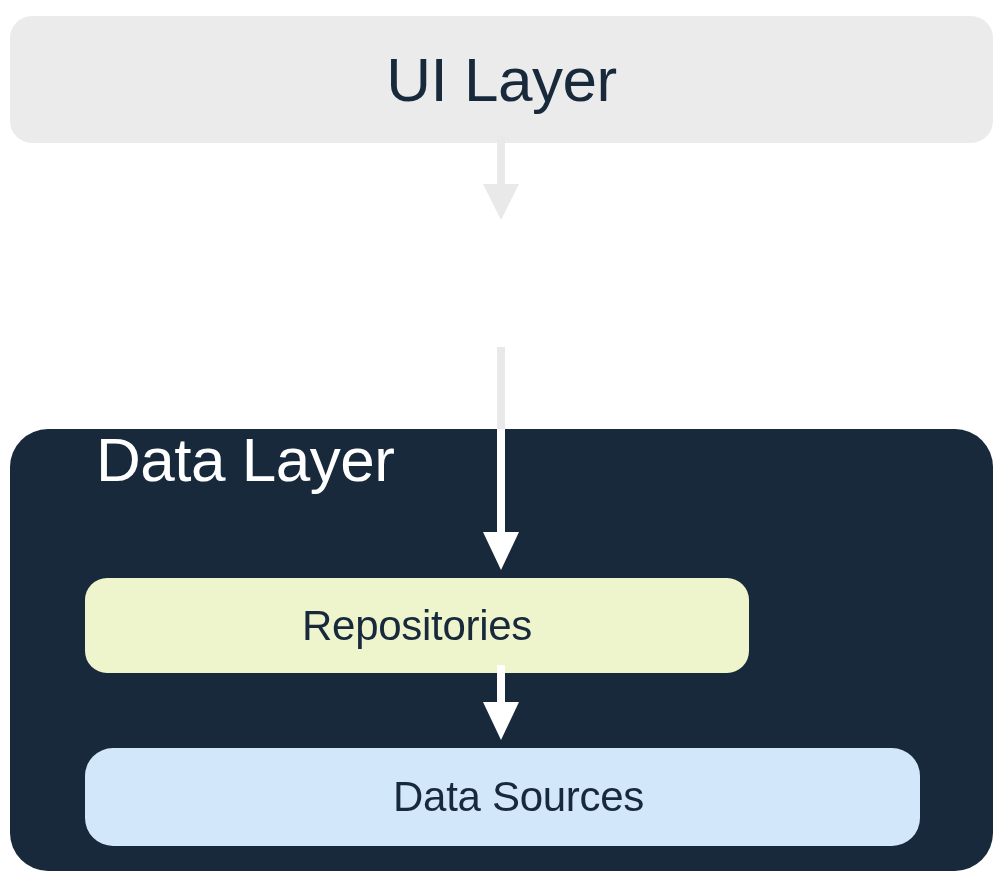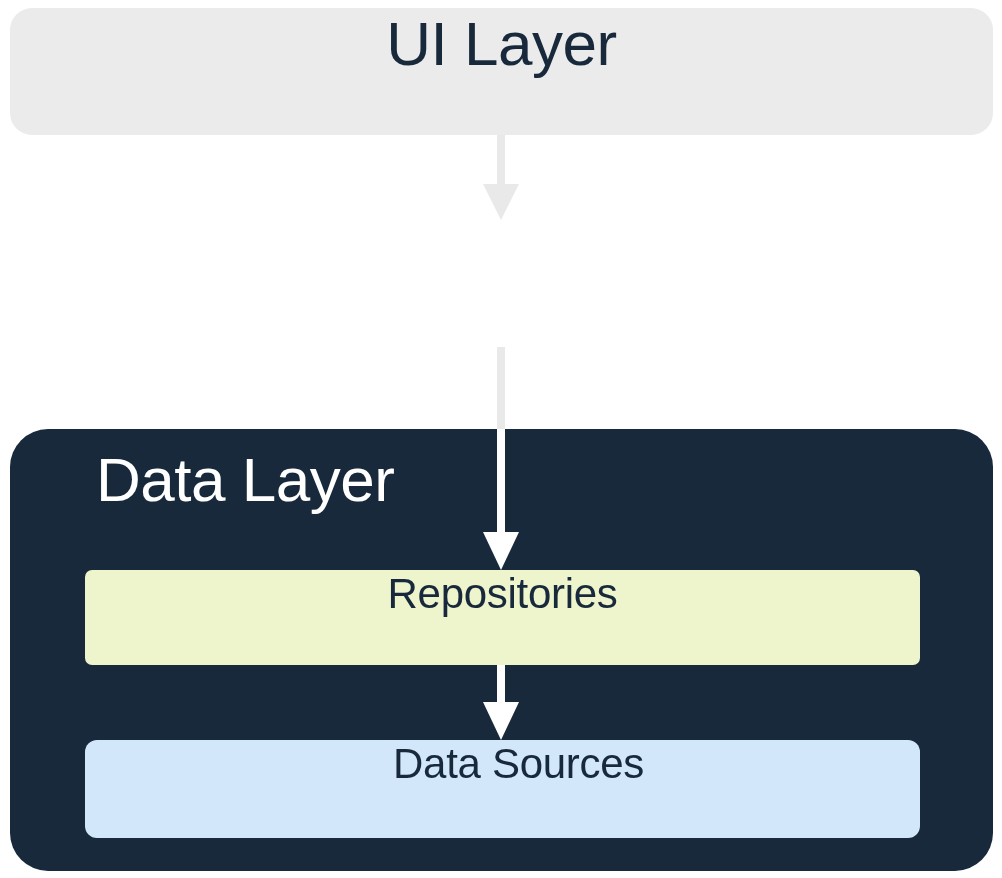--- a/index.html
+++ b/index.html
@@ -19,9 +19,10 @@
   .node {
     position: absolute;
     display: flex;
-    align-items: flex-start;
+    align-items: center;
     justify-content: center;
     box-sizing: border-box;
+    margin-top: 8px;
   }
 
   

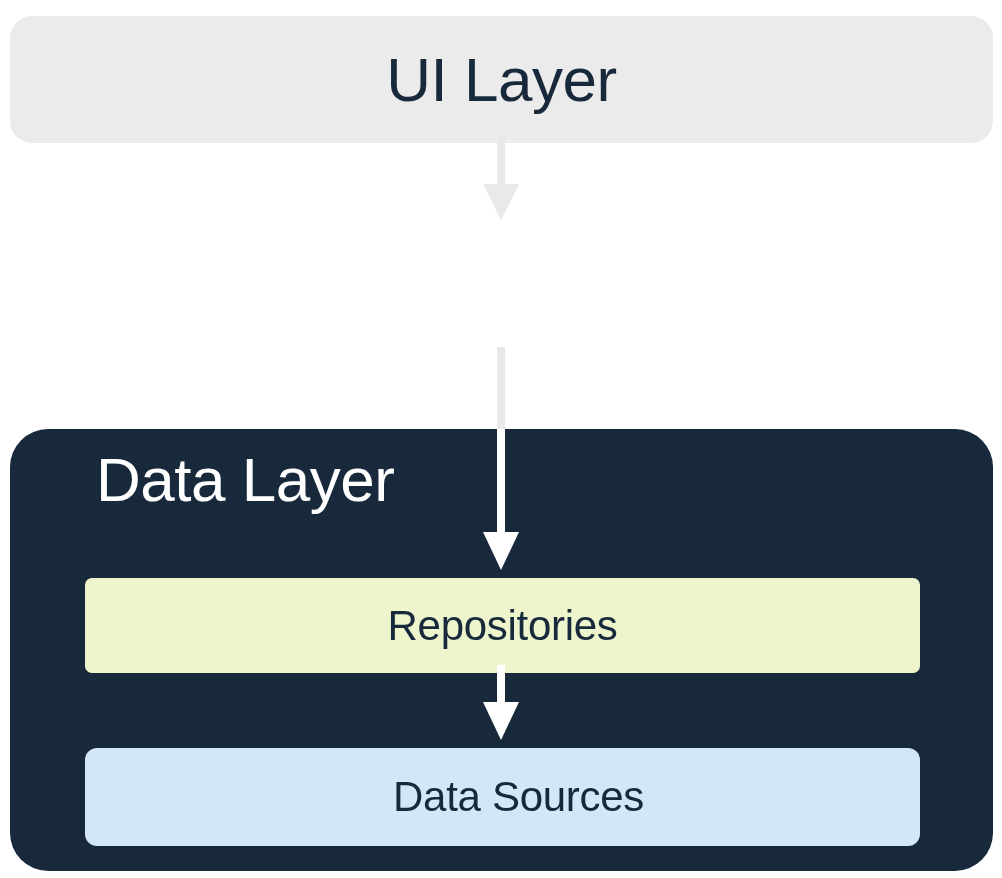--- a/index.html
+++ b/index.html
@@ -58,7 +58,7 @@
   #data-layer-title {
     position: absolute;
     left: 96px;
-    top: 429px;
+    top: 409px;
     height: 101px;
     display: flex;
     align-items: center;

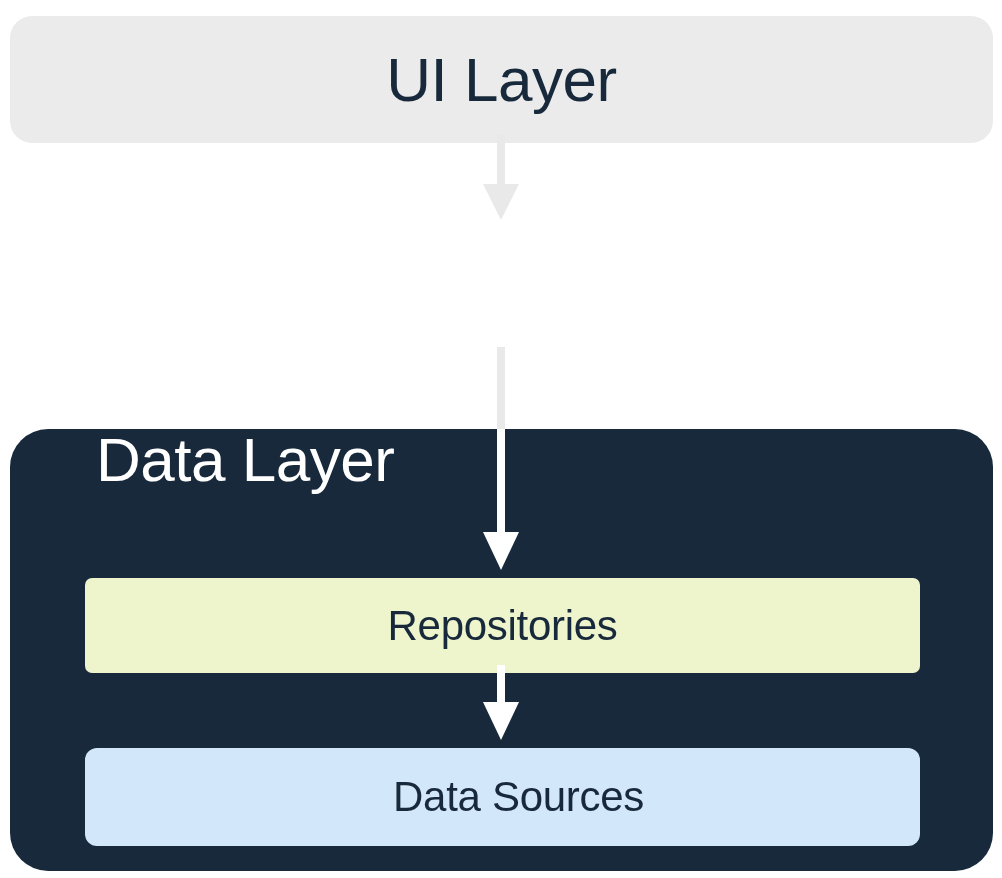--- a/index.html
+++ b/index.html
@@ -73,9 +73,9 @@
   #repositories-node {
     left: 85px;
     top: 570px;
-    width: 835px;
+    width: 664px;
     height: 95px;
-    border-radius: 7px;
+    border-radius: 22px;
     background: var(--repositories_green, #EEF4CC);
   }
   #data-sources-node {

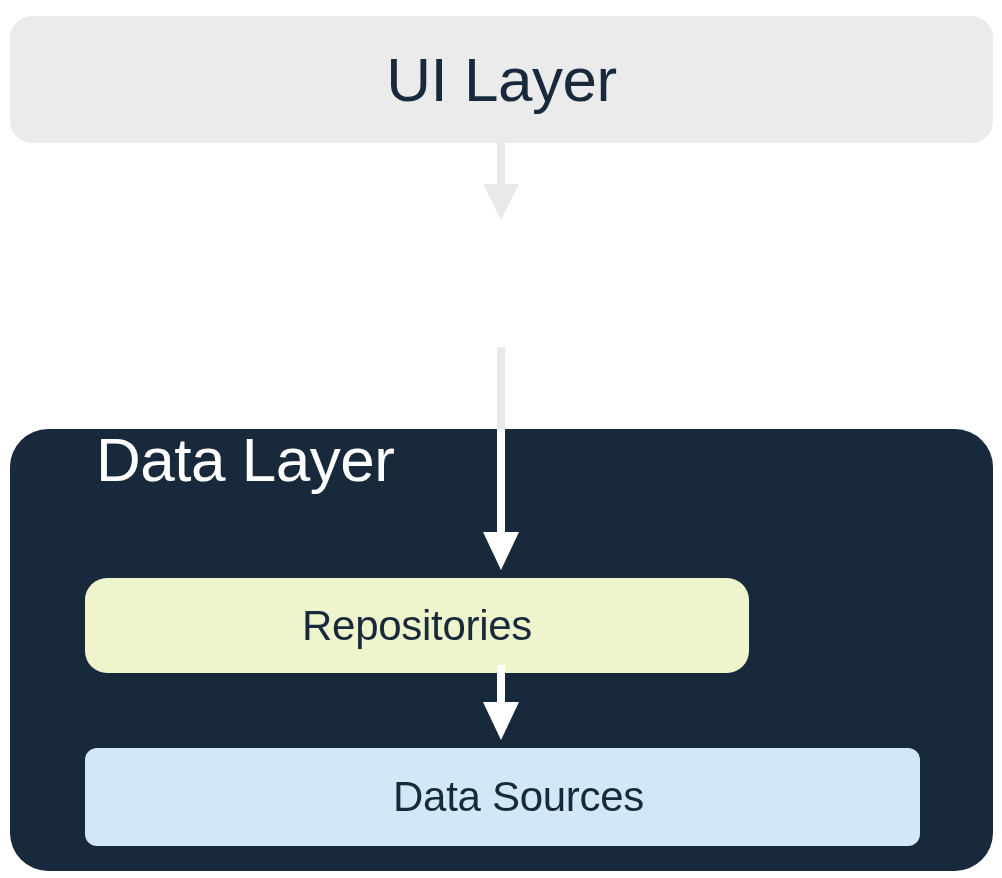--- a/index.html
+++ b/index.html
@@ -83,7 +83,7 @@
     top: 740px;
     width: 835px;
     height: 98px;
-    border-radius: 12px;
+    border-radius: 28px;
     background: var(--data_sources_blue, #D3E7FA);
     padding-left: 32px;
   }

